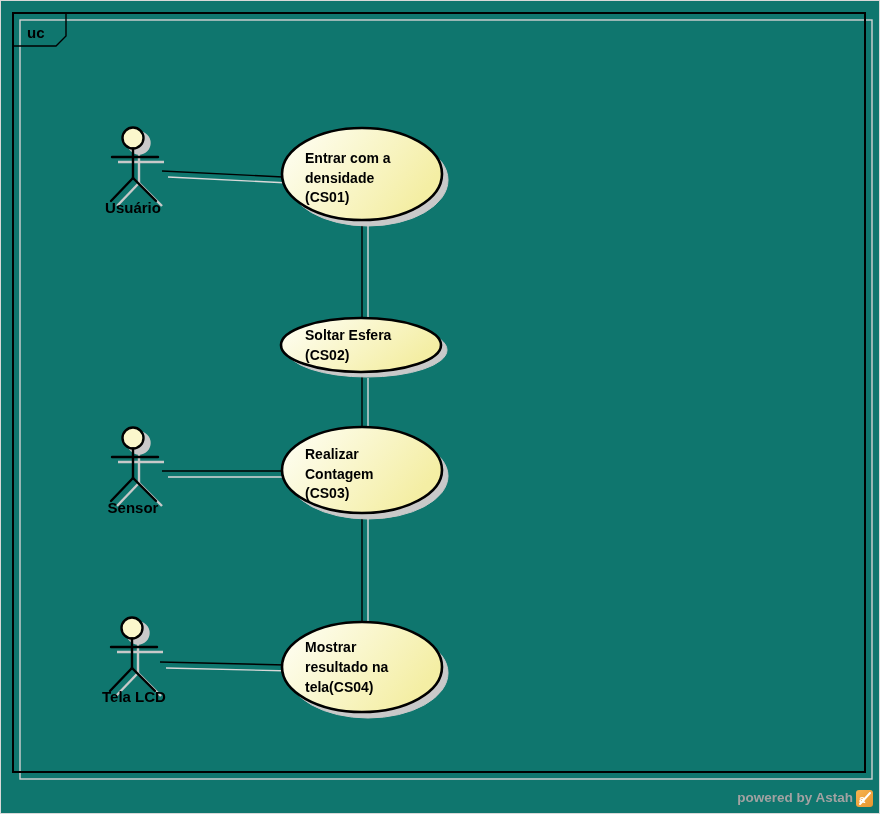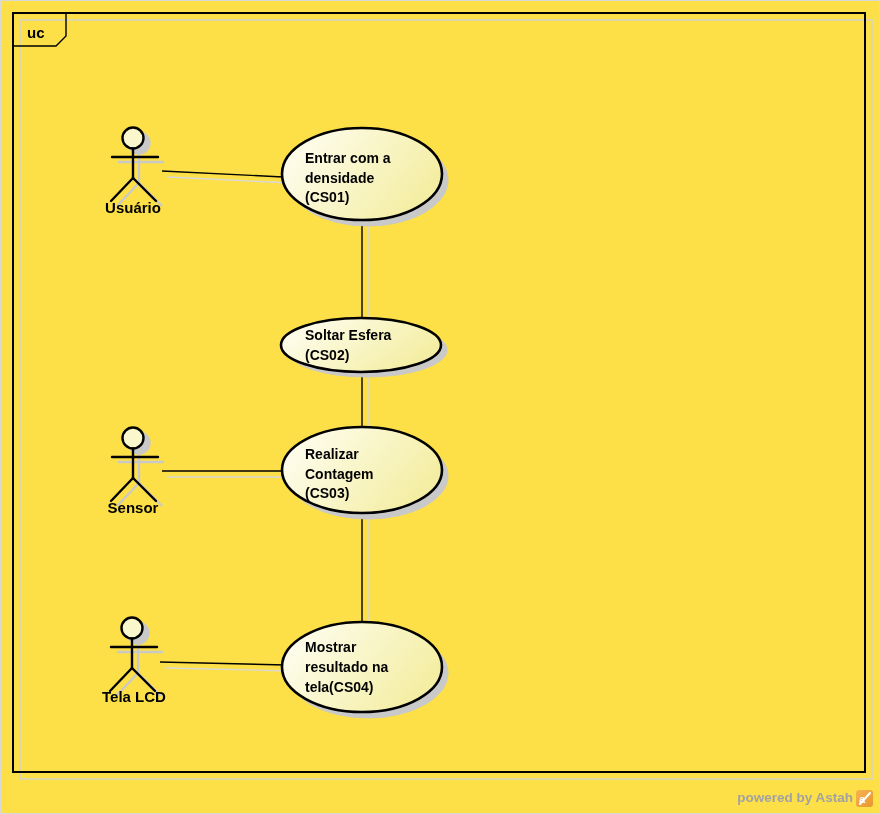--- a/index.html
+++ b/index.html
@@ -7,7 +7,7 @@
     position:relative;
     width:878px;height:812px;
     border:1px solid #d9d9d9;
-    background:#fde047;
+    background:#0f766e;
     font-family:"Liberation Sans",sans-serif;
     overflow:hidden;
   }

